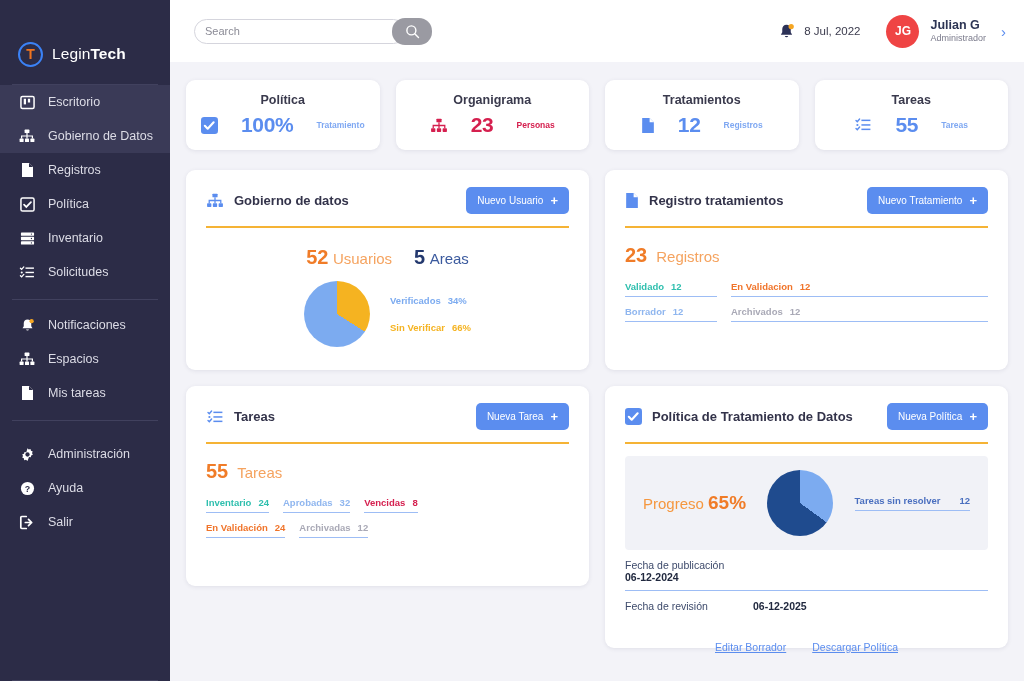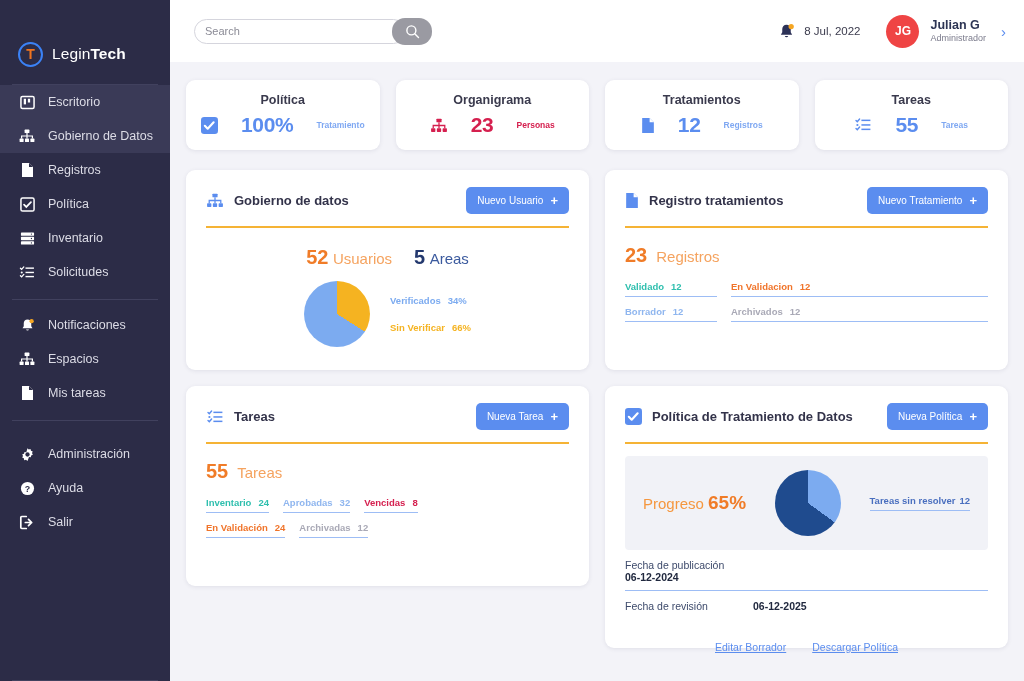--- a/index.html
+++ b/index.html
@@ -168,7 +168,7 @@
   .prog-label { font-size: 15px; color: #f5973f; white-space: nowrap; }
   .prog-label b { font-size: 19px; font-weight: bold; color: #f07c28; }
   .prog-right { font-size: 9.5px; font-weight: bold; color: #4a6fbf;
-    border-bottom: 1.2px solid #9dbdf5; padding-bottom: 4px; display: flex; gap: 4px; white-space: nowrap; cursor: pointer; }
+    border-bottom: 1.2px solid #9dbdf5; padding-bottom: 4px; display: flex; gap: 19px; white-space: nowrap; cursor: pointer; }
 
   .date-row {
     display: flex; align-items: baseline;

